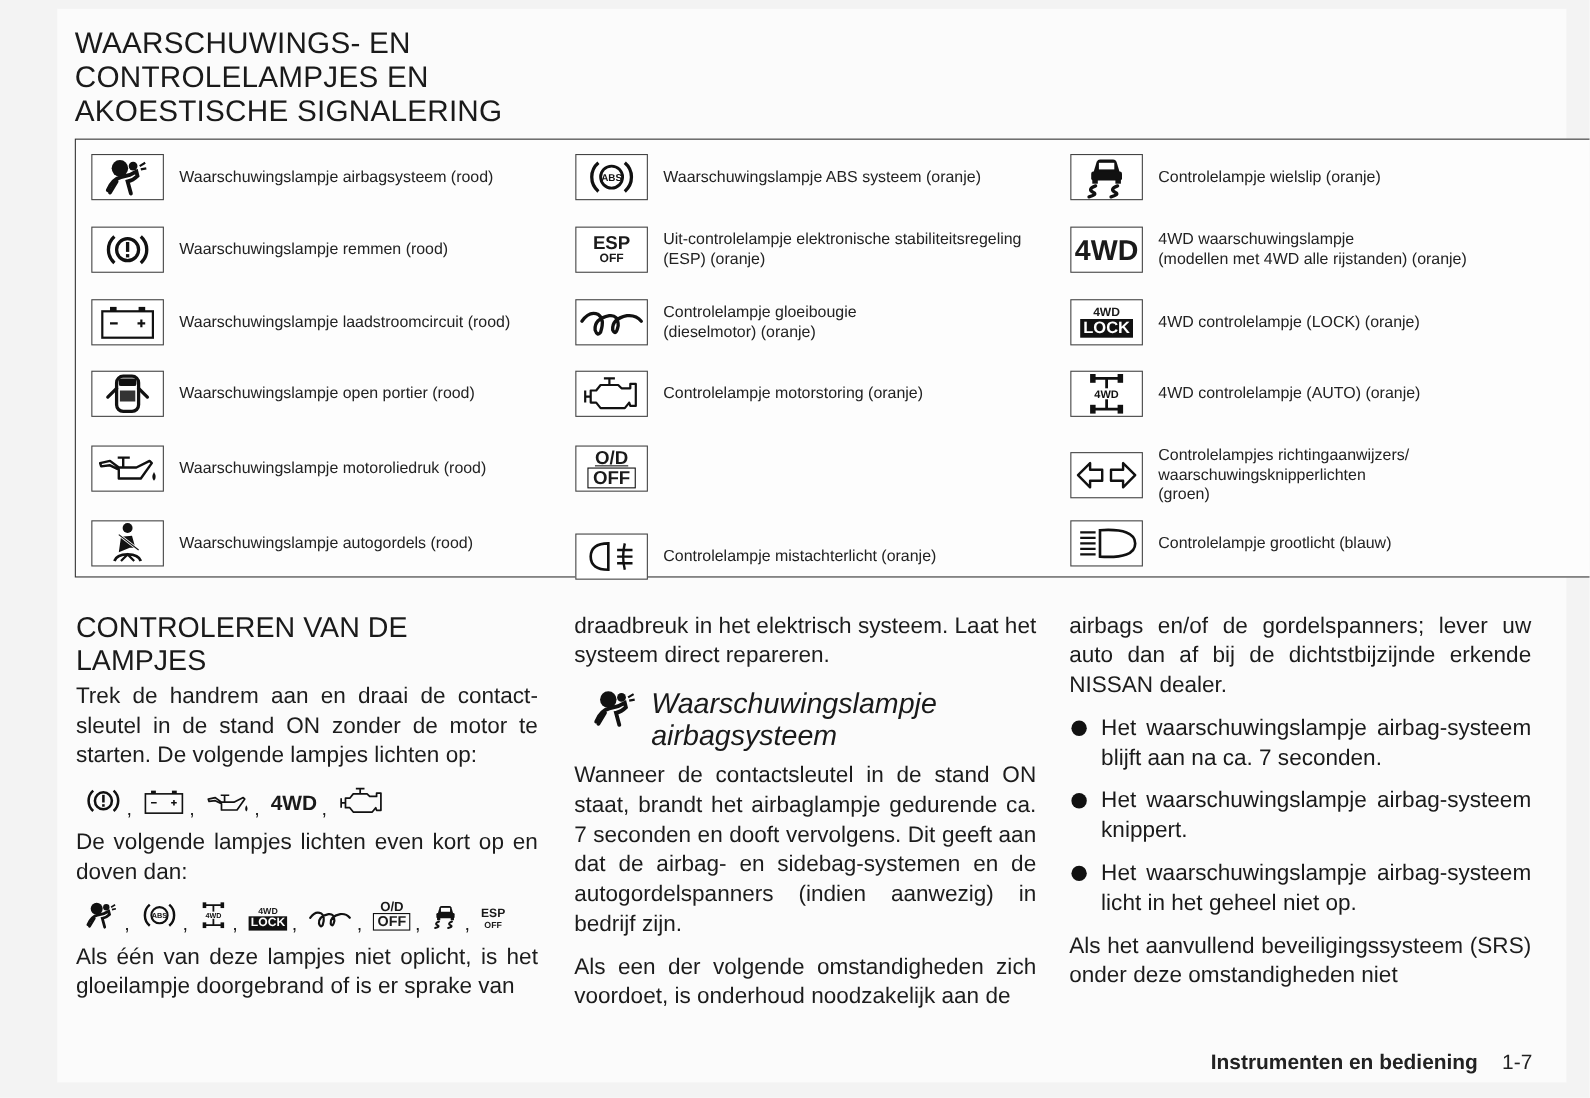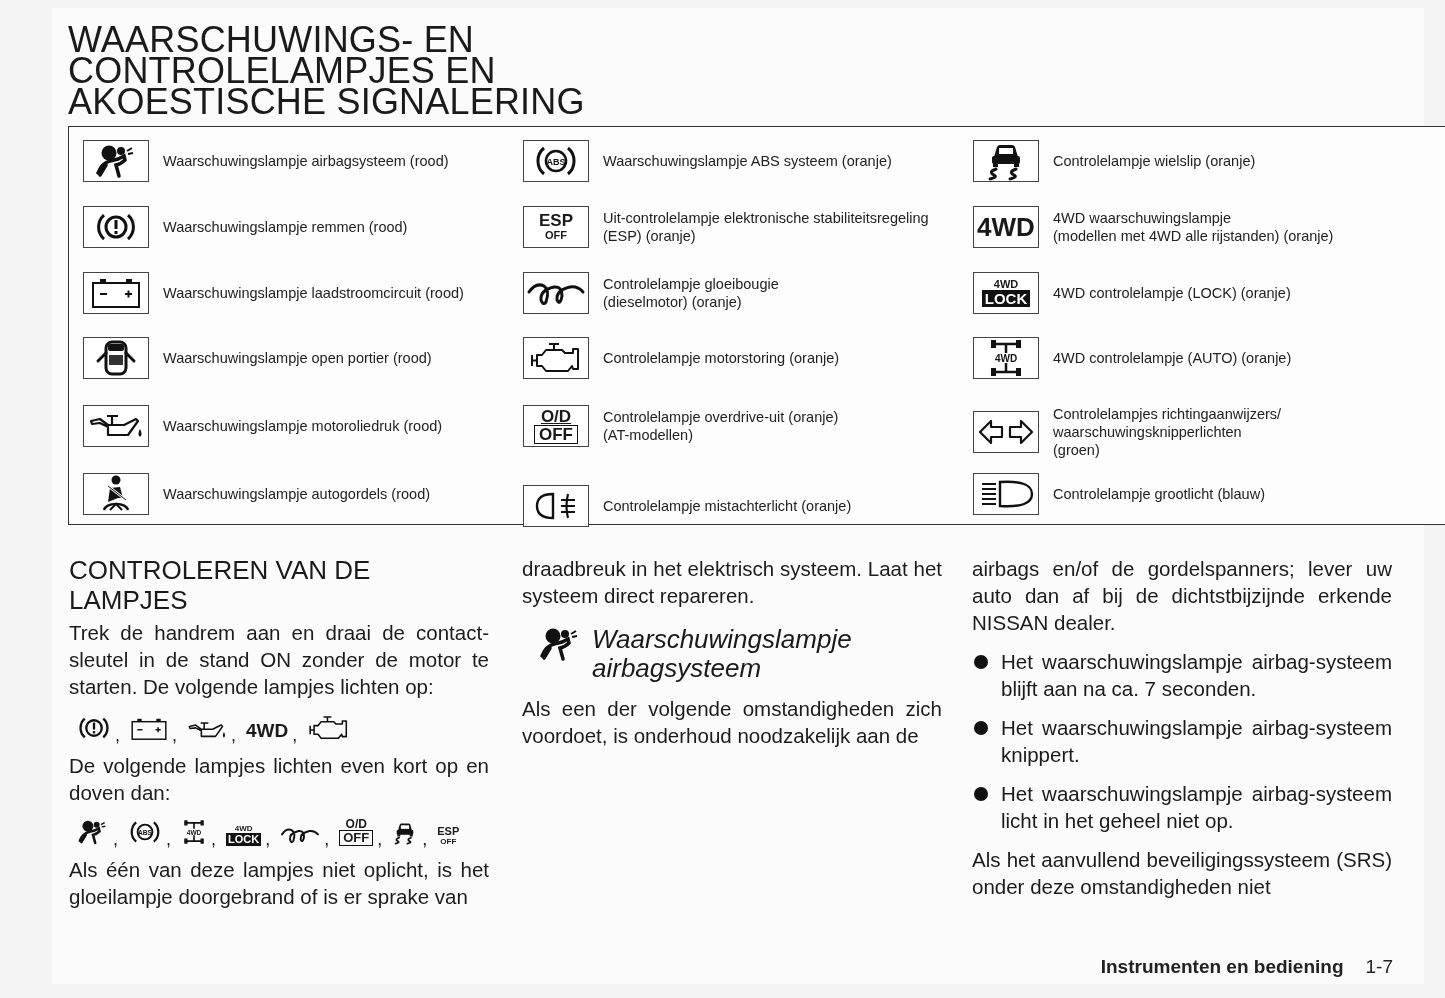--- a/index.html
+++ b/index.html
@@ -14,7 +14,7 @@
   }
   .title {
     position:absolute; left:68px; top:24px; margin:0;
-    font-size:36px; line-height:31px; font-weight:normal; letter-spacing:0.2px;
+    font-size:27px; line-height:31px; font-weight:normal; letter-spacing:0.2px;
   }
   .title div { white-space:nowrap; }
   .legend {

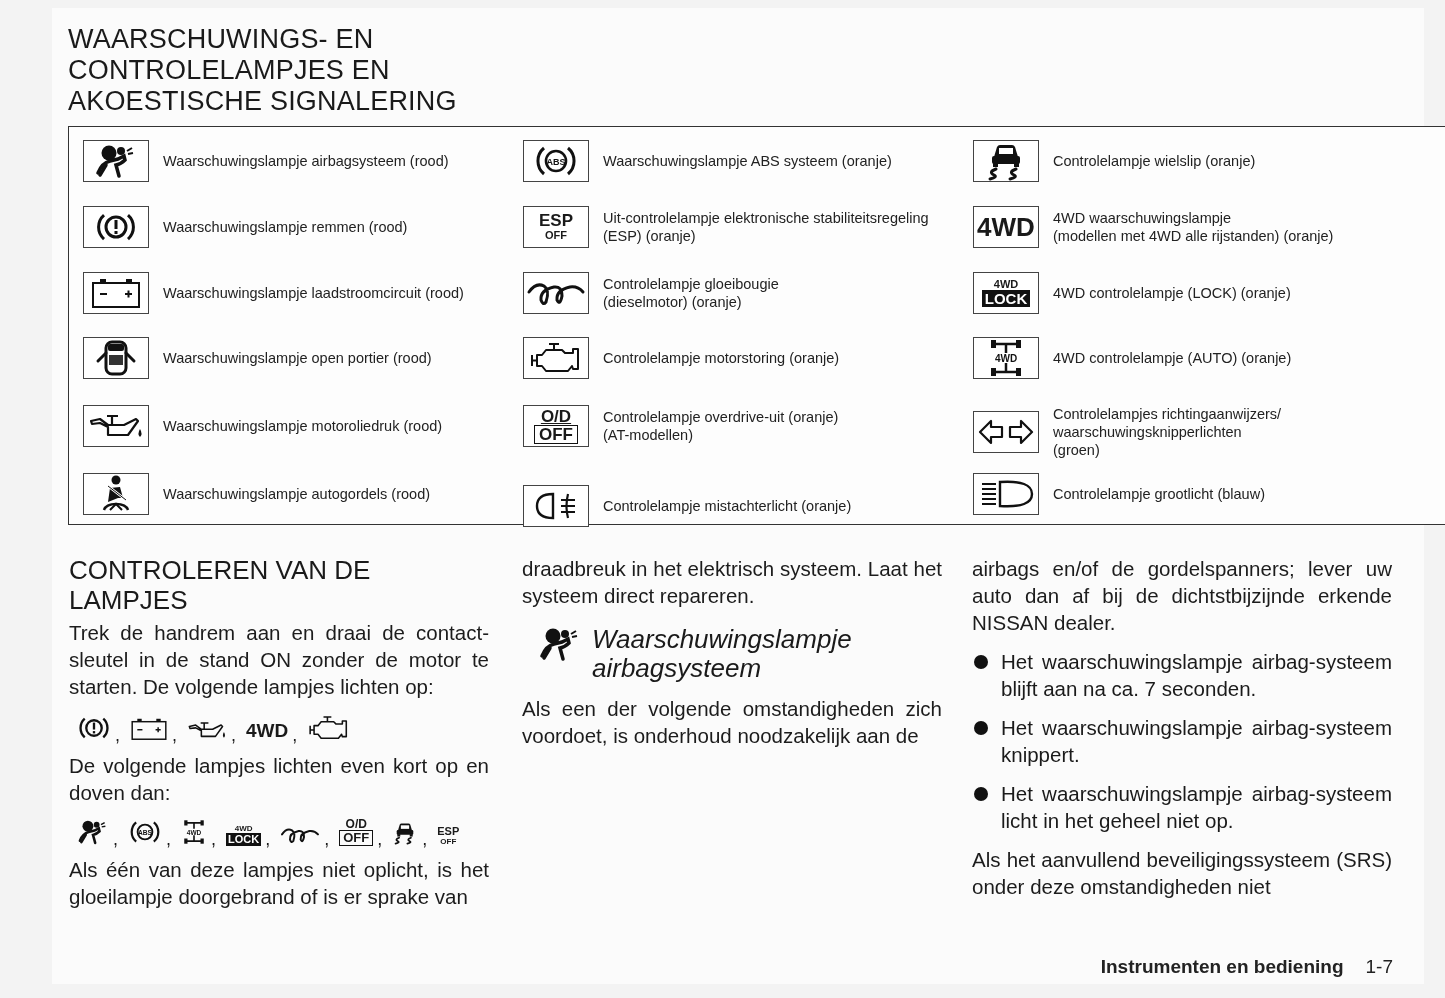--- a/index.html
+++ b/index.html
@@ -261,10 +261,6 @@
         <span class="bold-ic" style="font-size:17px;line-height:16px;text-decoration:underline;">O/D</span>
         <span class="bold-ic" style="font-size:17px;line-height:17px;border:1.5px solid #111;padding:0 4px;">OFF</span>
       </div>
-      <div class="ltext">
-        <div>Controlelampje overdrive-uit (oranje)</div>
-        <div>(AT-modellen)</div>
-      </div>
     </div>
     <div class="lrow" style="top:358px;">
       <div class="ibox">

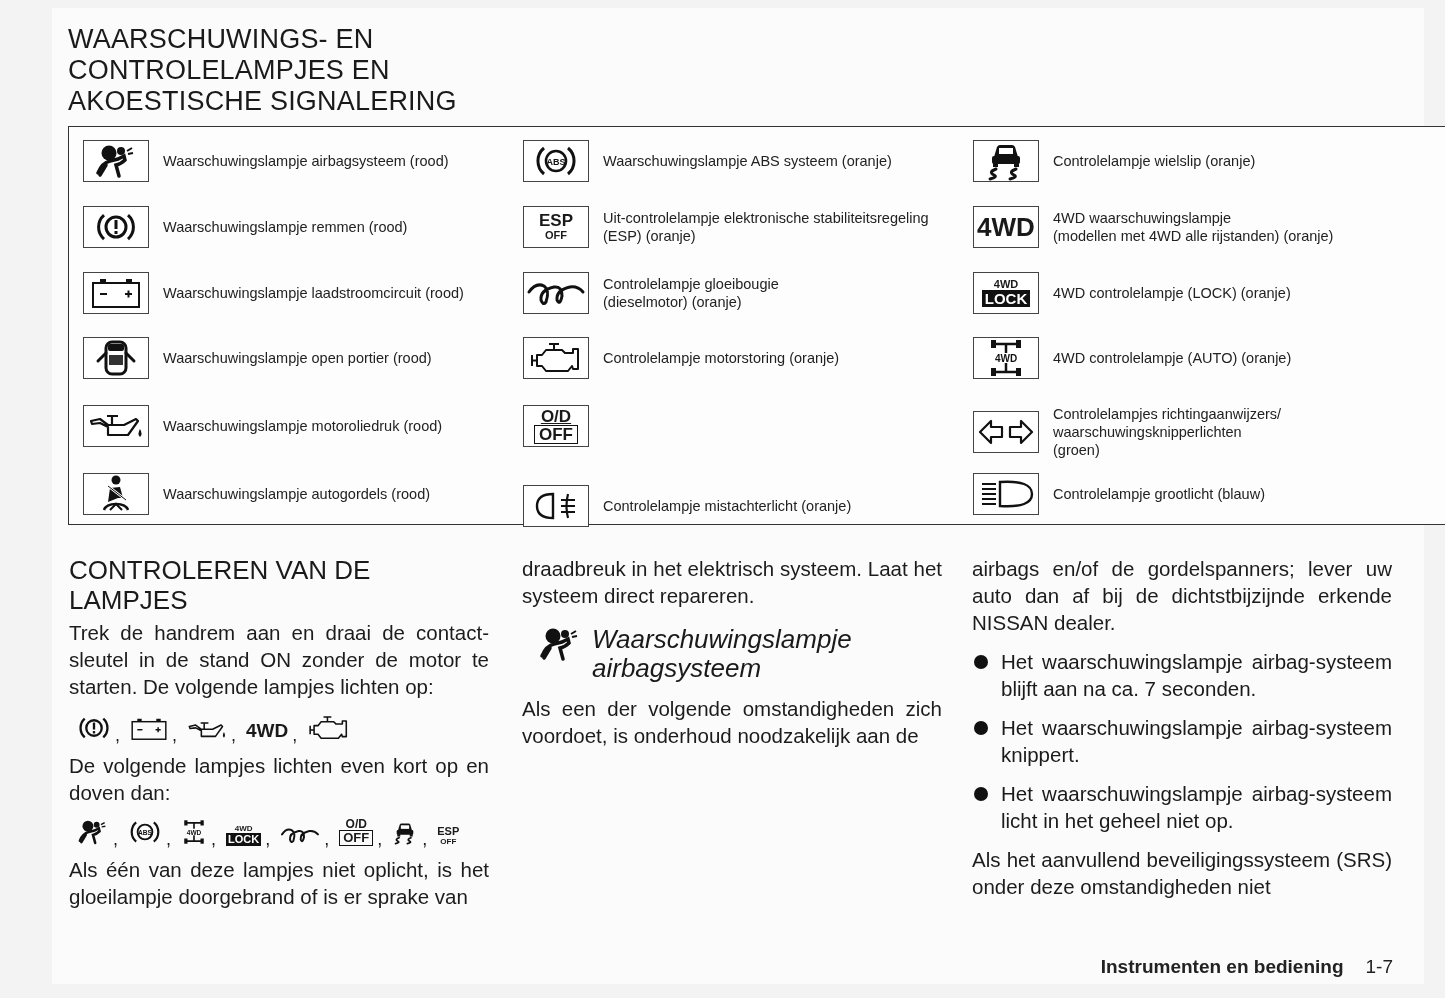--- a/index.html
+++ b/index.html
@@ -432,6 +432,7 @@
       <div>airbagsysteem</div>
     </h3>
   </div>
+  <p class="body-text">Wanneer de contactsleutel in de stand ON staat, brandt het airbaglampje gedurende ca. 7 seconden en dooft vervolgens. Dit geeft aan dat de airbag- en sidebag-systemen en de autogordelspanners (indien aanwezig) in bedrijf zijn.</p>
   <p class="body-text" style="margin-top:12px;">Als een der volgende omstandigheden zich voordoet, is onderhoud noodzakelijk aan de</p>
 </div>
 

